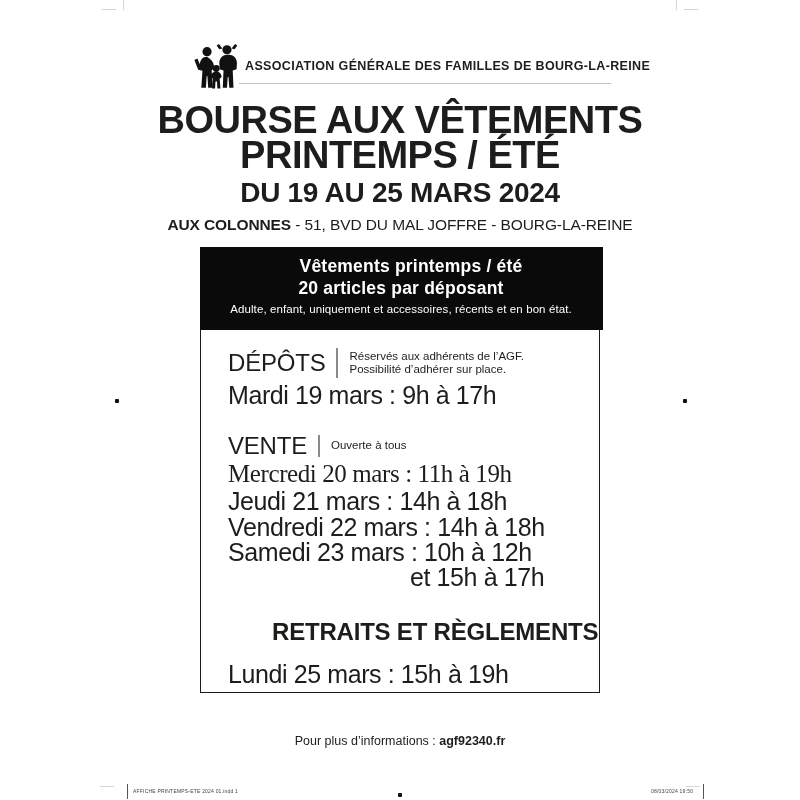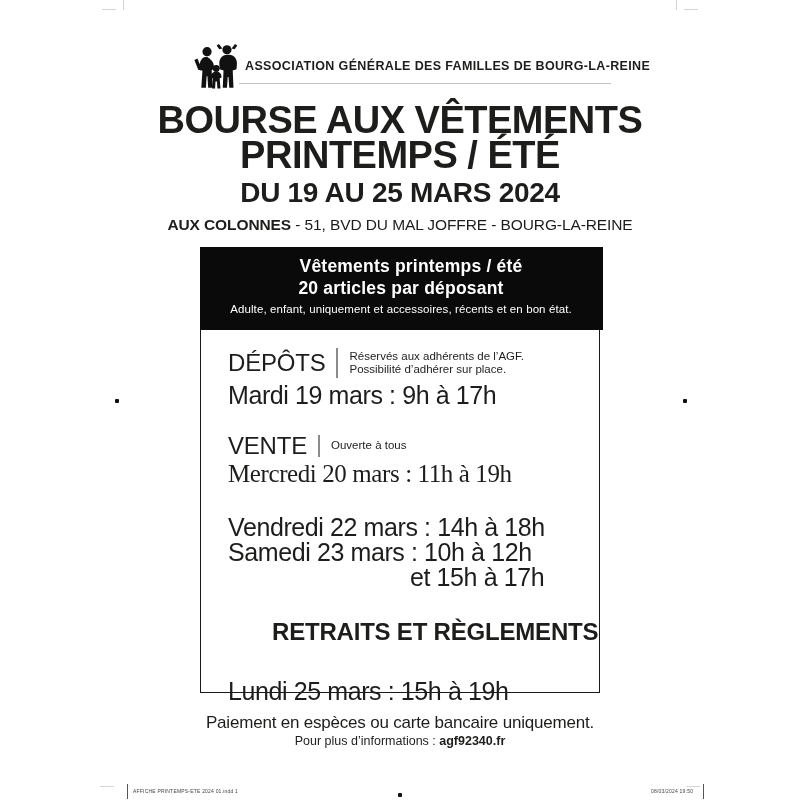--- a/index.html
+++ b/index.html
@@ -141,6 +141,7 @@
     <span class="sec-note">Ouverte à tous</span>
   </div>
   <div class="abs sched l-mercredi">Mercredi 20 mars : 11h à 19h</div>
+  <div class="abs sched l-jeudi">Jeudi 21 mars : 14h à 18h</div>
   <div class="abs sched l-vendredi">Vendredi 22 mars : 14h à 18h</div>
   <div class="abs sched l-samedi">Samedi 23 mars : 10h à 12h</div>
   <div class="abs sched l-samedi2">et 15h à 17h</div>

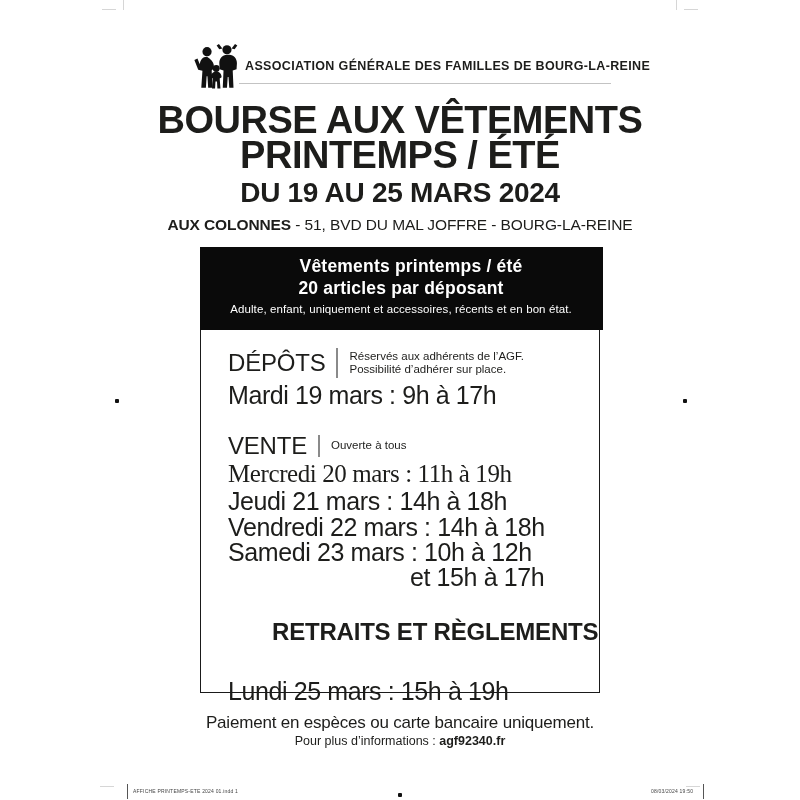--- a/index.html
+++ b/index.html
@@ -60,7 +60,7 @@
   .l-vendredi{left:228px;top:514px;}
   .l-samedi{left:228px;top:539px;}
   .l-samedi2{left:410px;top:564px;}
-  .l-lundi{left:228px;top:678px;}
+  .l-lundi{left:228px;top:661px;}
 
   
   .payment{top:713px;font-size:17px;letter-spacing:-.2px;}

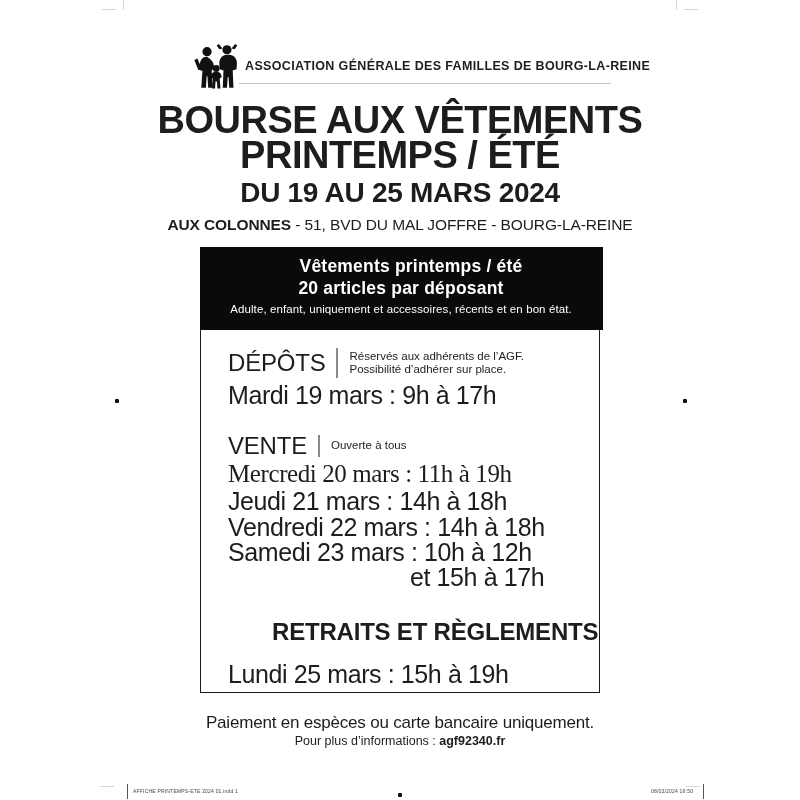--- a/index.html
+++ b/index.html
@@ -149,7 +149,6 @@
   <div class="abs retraits-heading">RETRAITS ET RÈGLEMENTS</div>
   <div class="abs sched l-lundi">Lundi 25 mars : 15h à 19h</div>
 
-  <div class="abs centered payment">Paiement en espèces ou carte bancaire uniquement.</div>
   <div class="abs centered infoline"><span>Pour plus d’informations : </span><b>agf92340.fr</b></div>
 
   <div class="abs regdot dot-left"></div>

